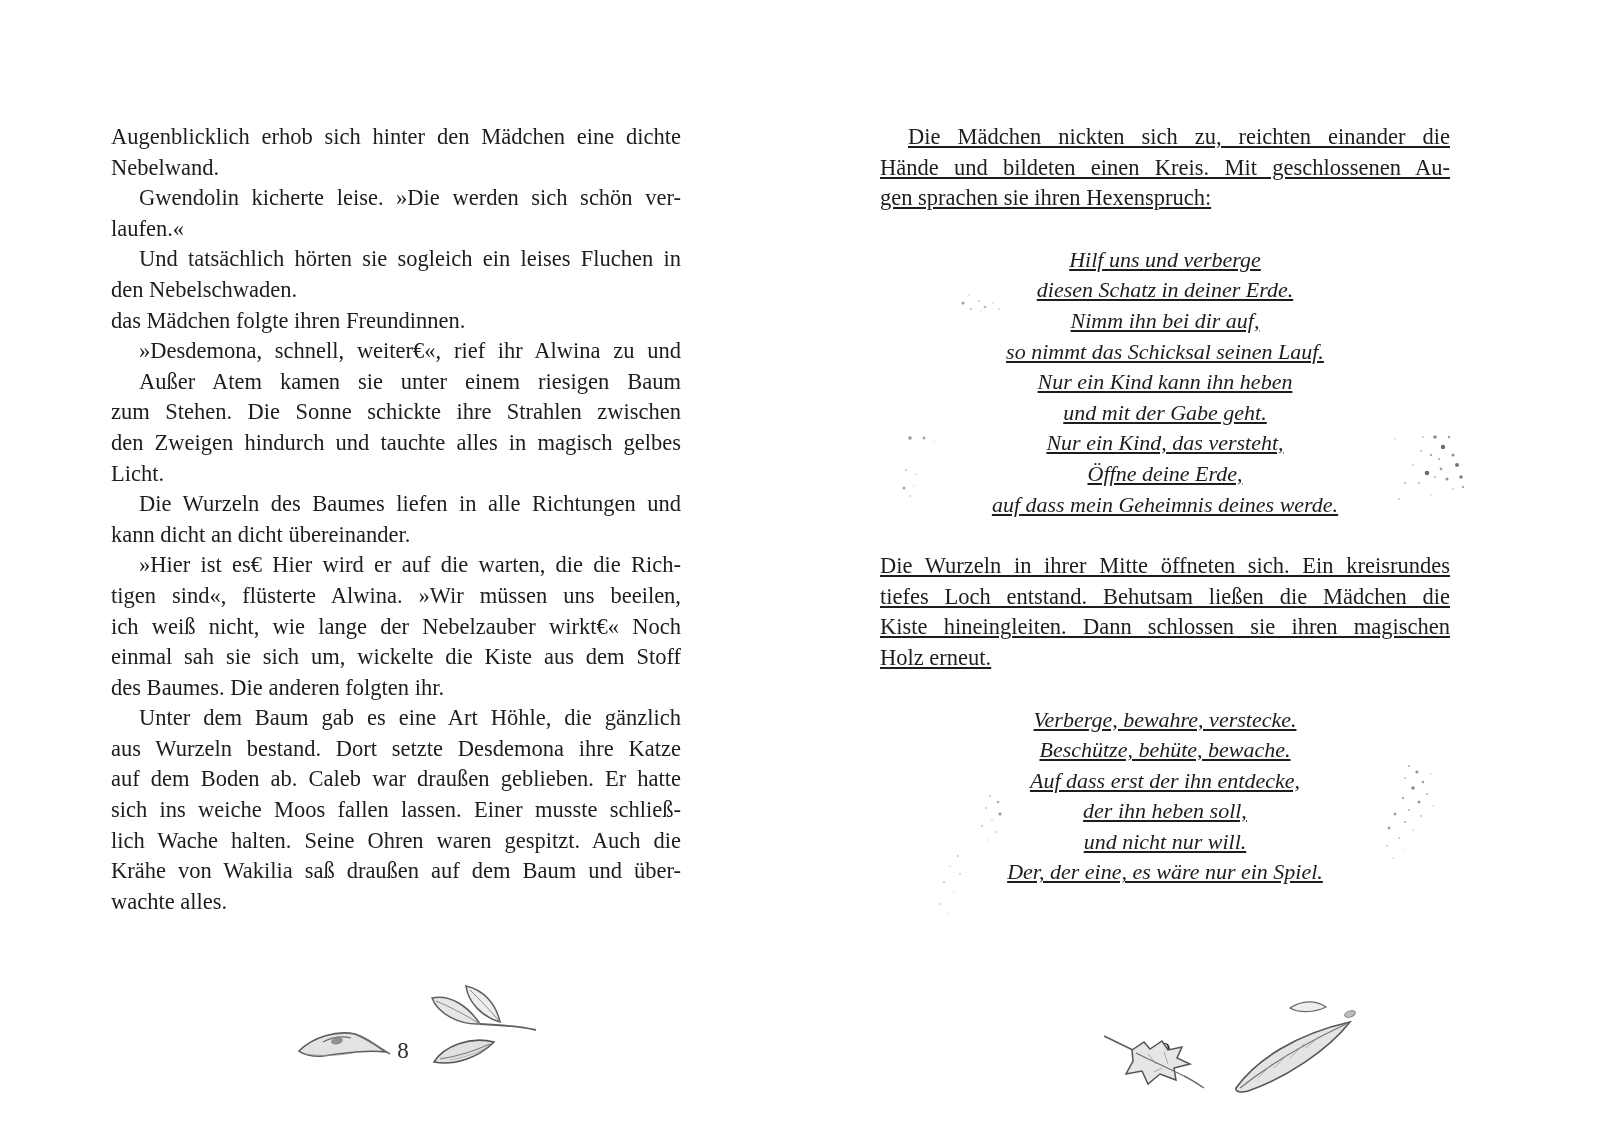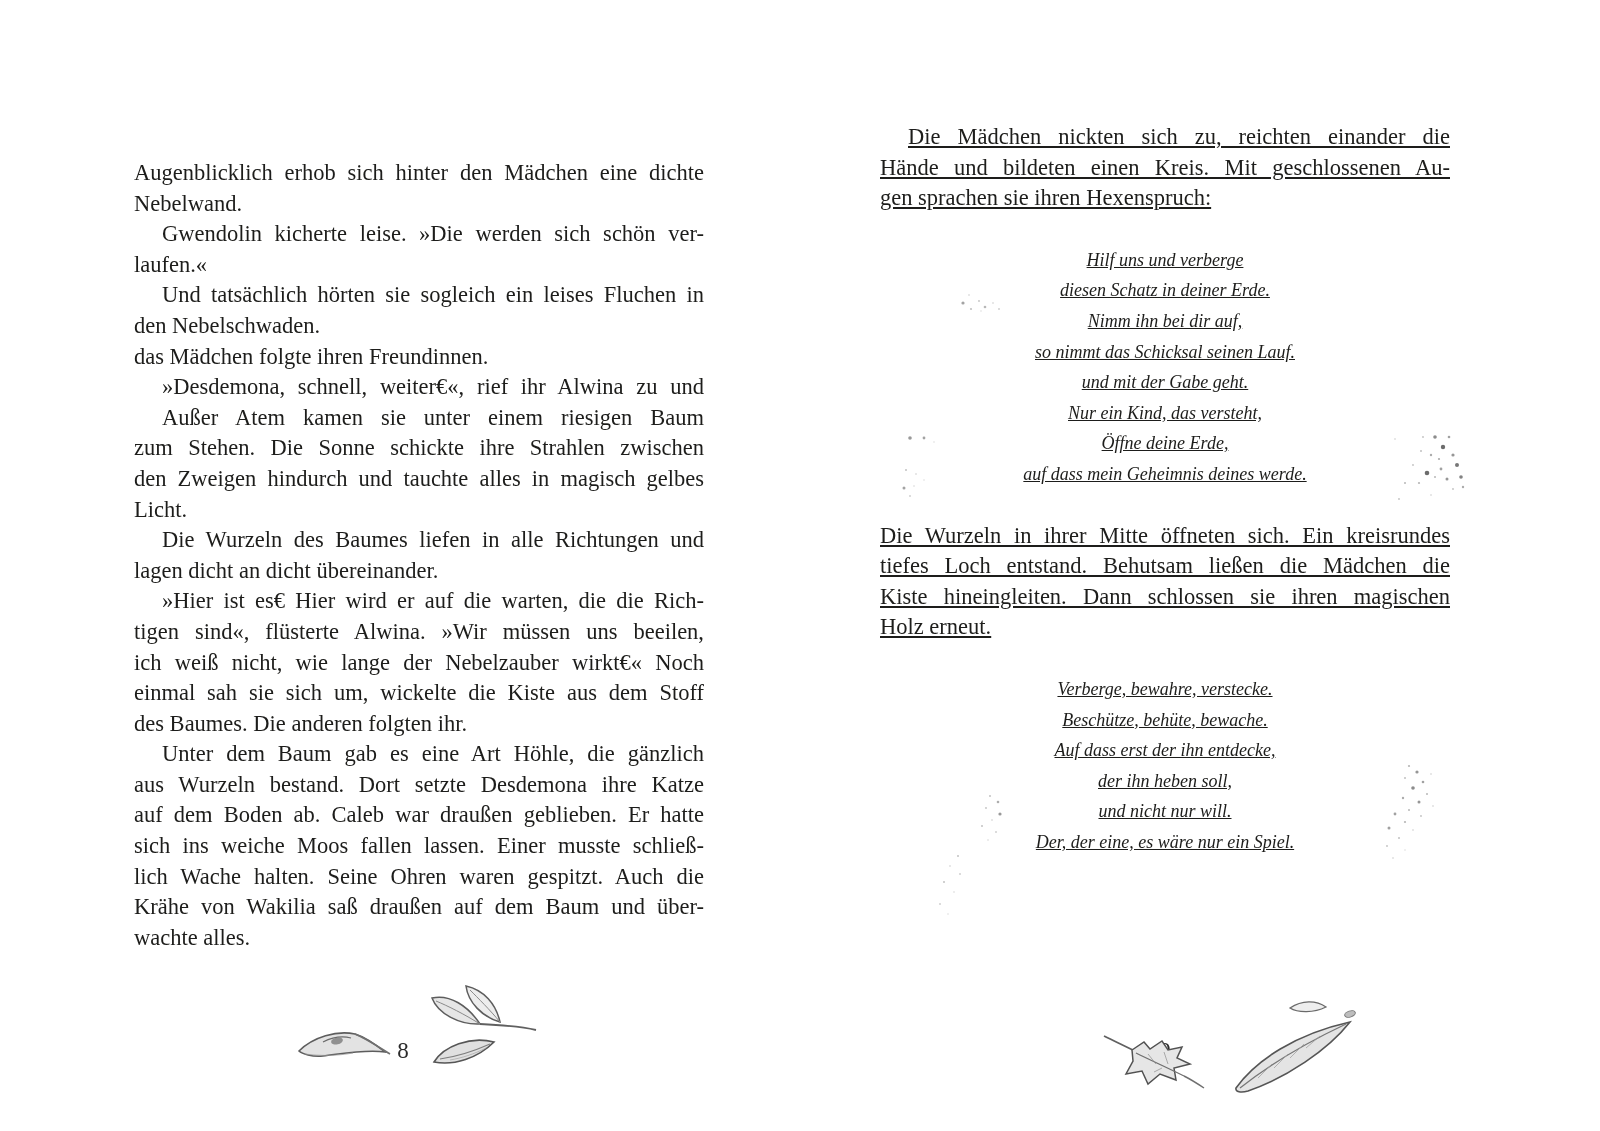--- a/index.html
+++ b/index.html
@@ -19,7 +19,7 @@
     font-size: 22.5px;
     line-height: 30.6px;
   }
-  .page-text.left  { left: 134px; margin-top: 36px; }
+  .page-text.left  { left: 111px; }
   .page-text.right { left: 880px; text-decoration: underline; }
 
   .block.paragraph .line { text-align: justify; }

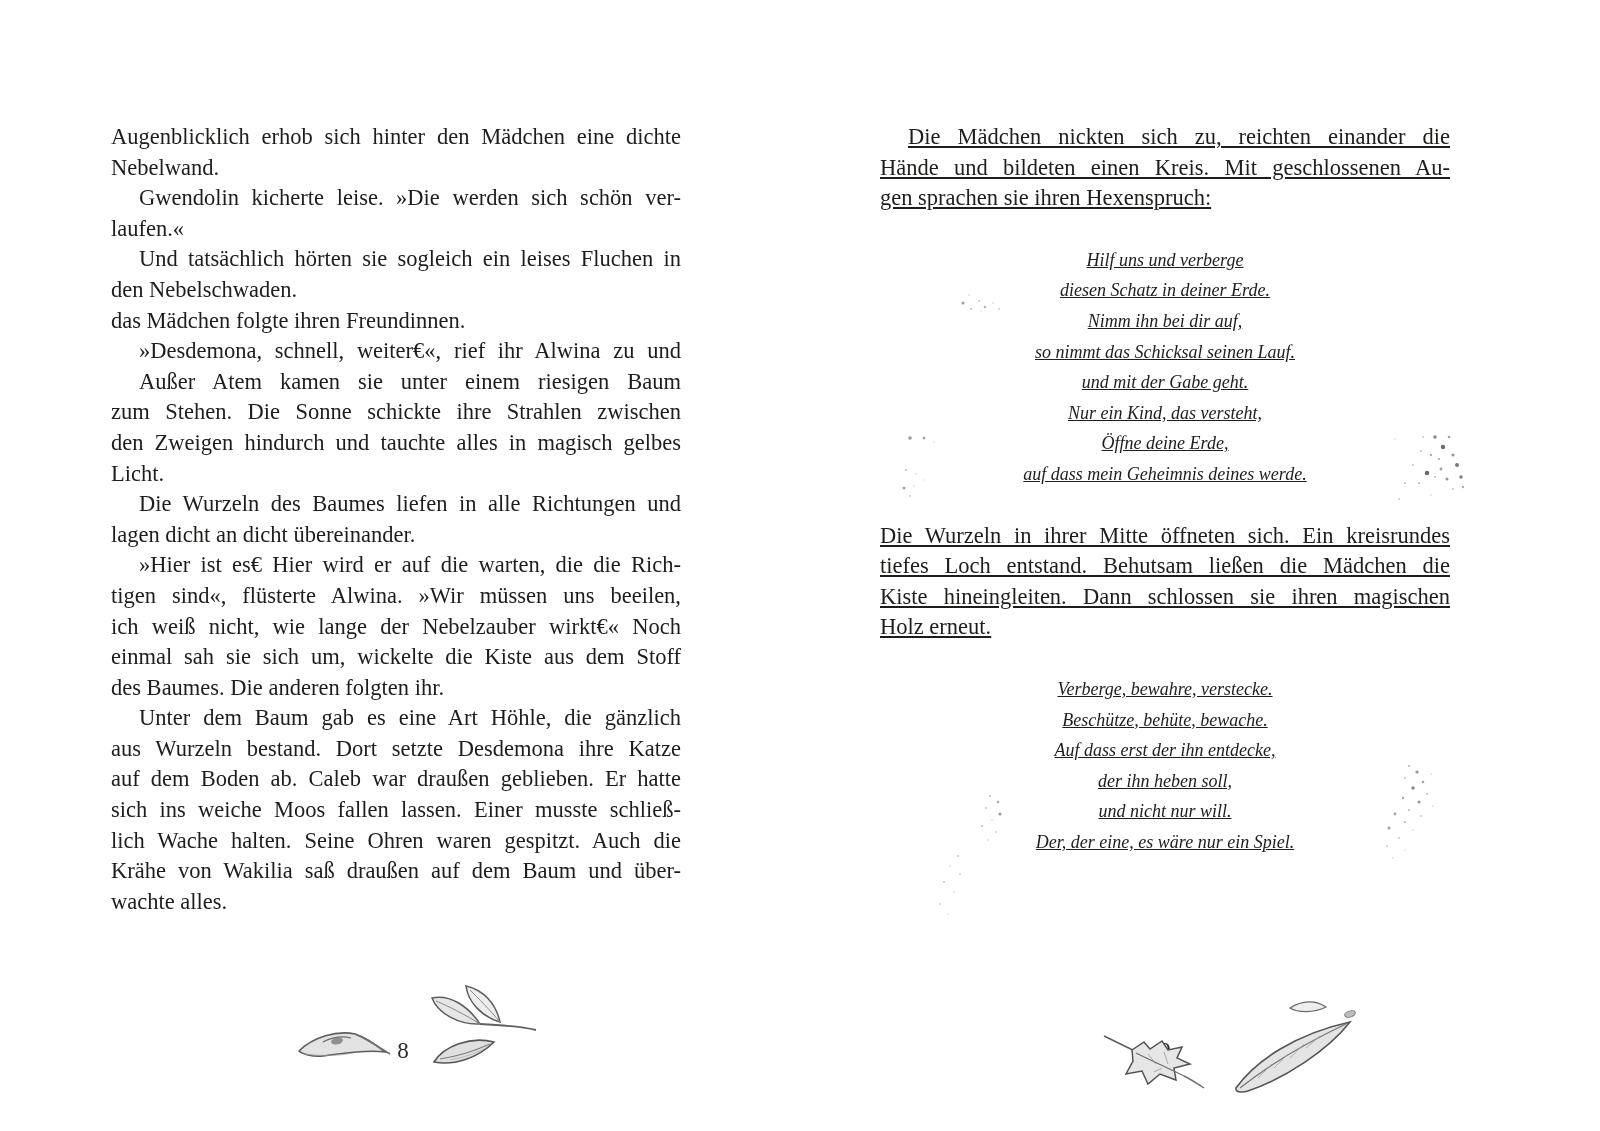--- a/index.html
+++ b/index.html
@@ -32,7 +32,7 @@
   .block.poem .line {
     text-align: center;
     font-style: italic;
-    font-size: 18px;
+    font-size: 22px;
   }
 
   .footer {

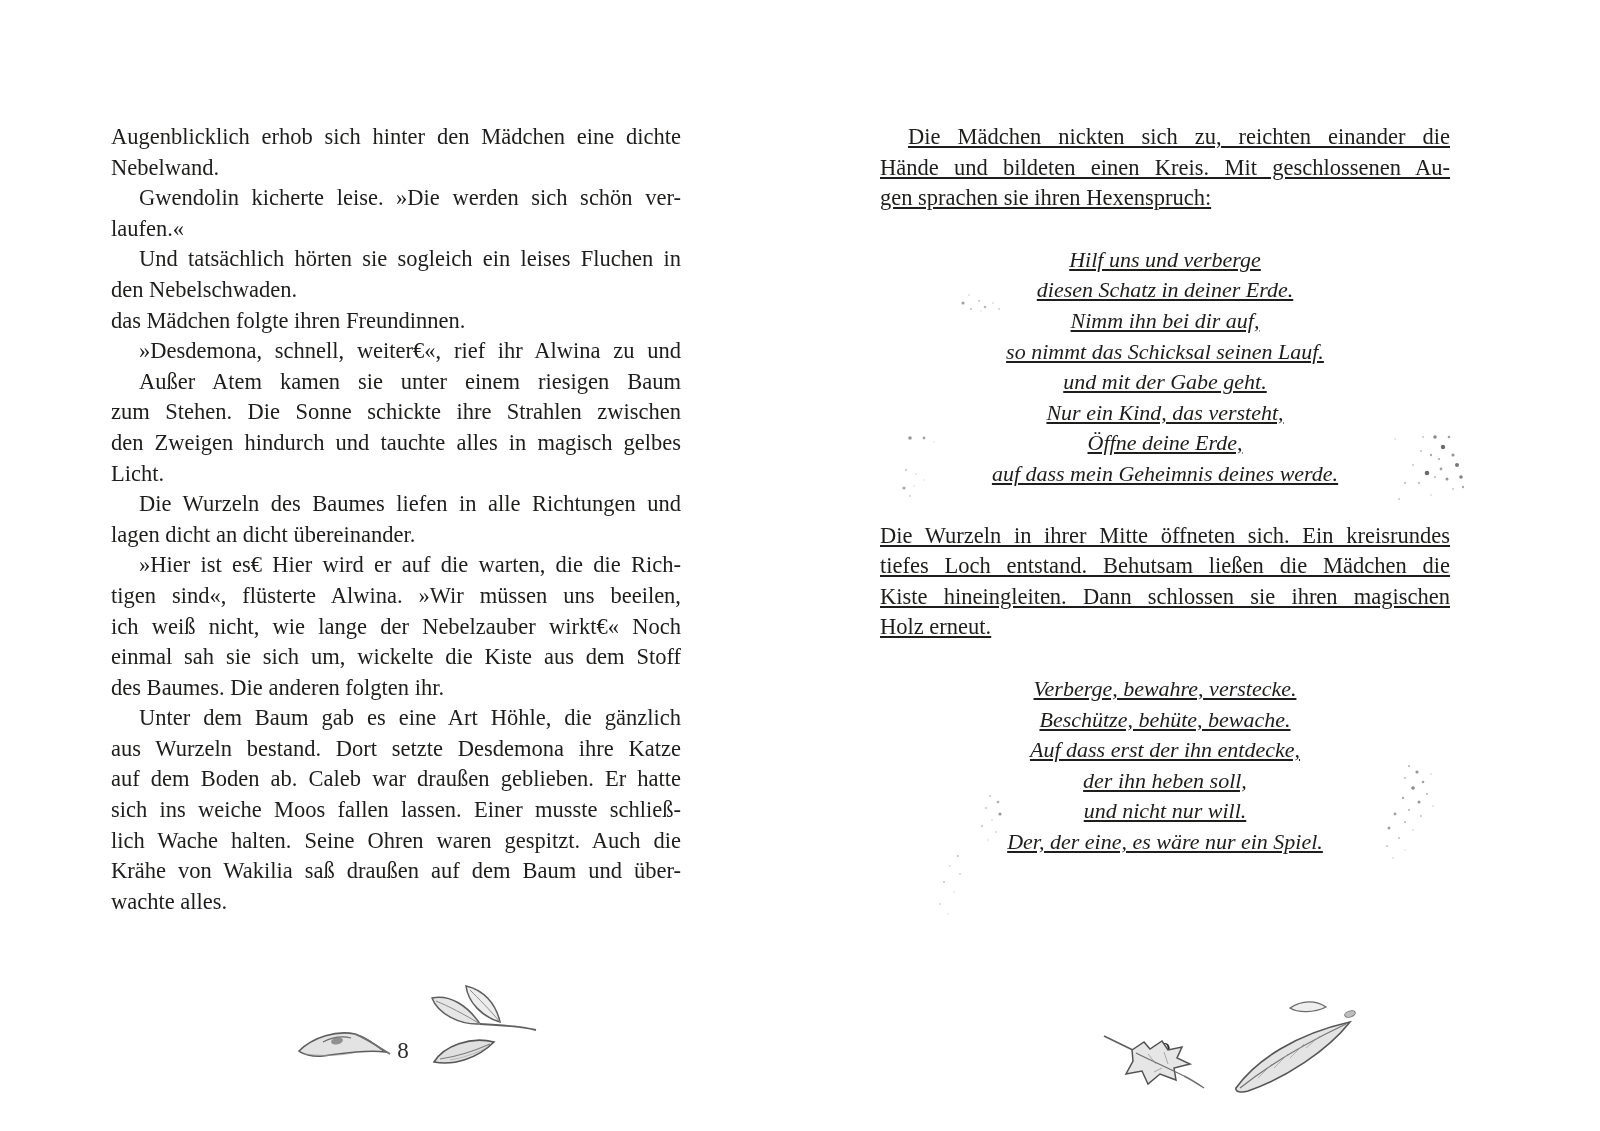--- a/index.html
+++ b/index.html
@@ -109,6 +109,7 @@
         <div class="line">diesen Schatz in deiner Erde.</div>
         <div class="line">Nimm ihn bei dir auf,</div>
         <div class="line">so nimmt das Schicksal seinen Lauf.</div>
+        <div class="line">Nur ein Kind kann ihn heben</div>
         <div class="line">und mit der Gabe geht.</div>
         <div class="line">Nur ein Kind, das versteht,</div>
         <div class="line">Öffne deine Erde,</div>

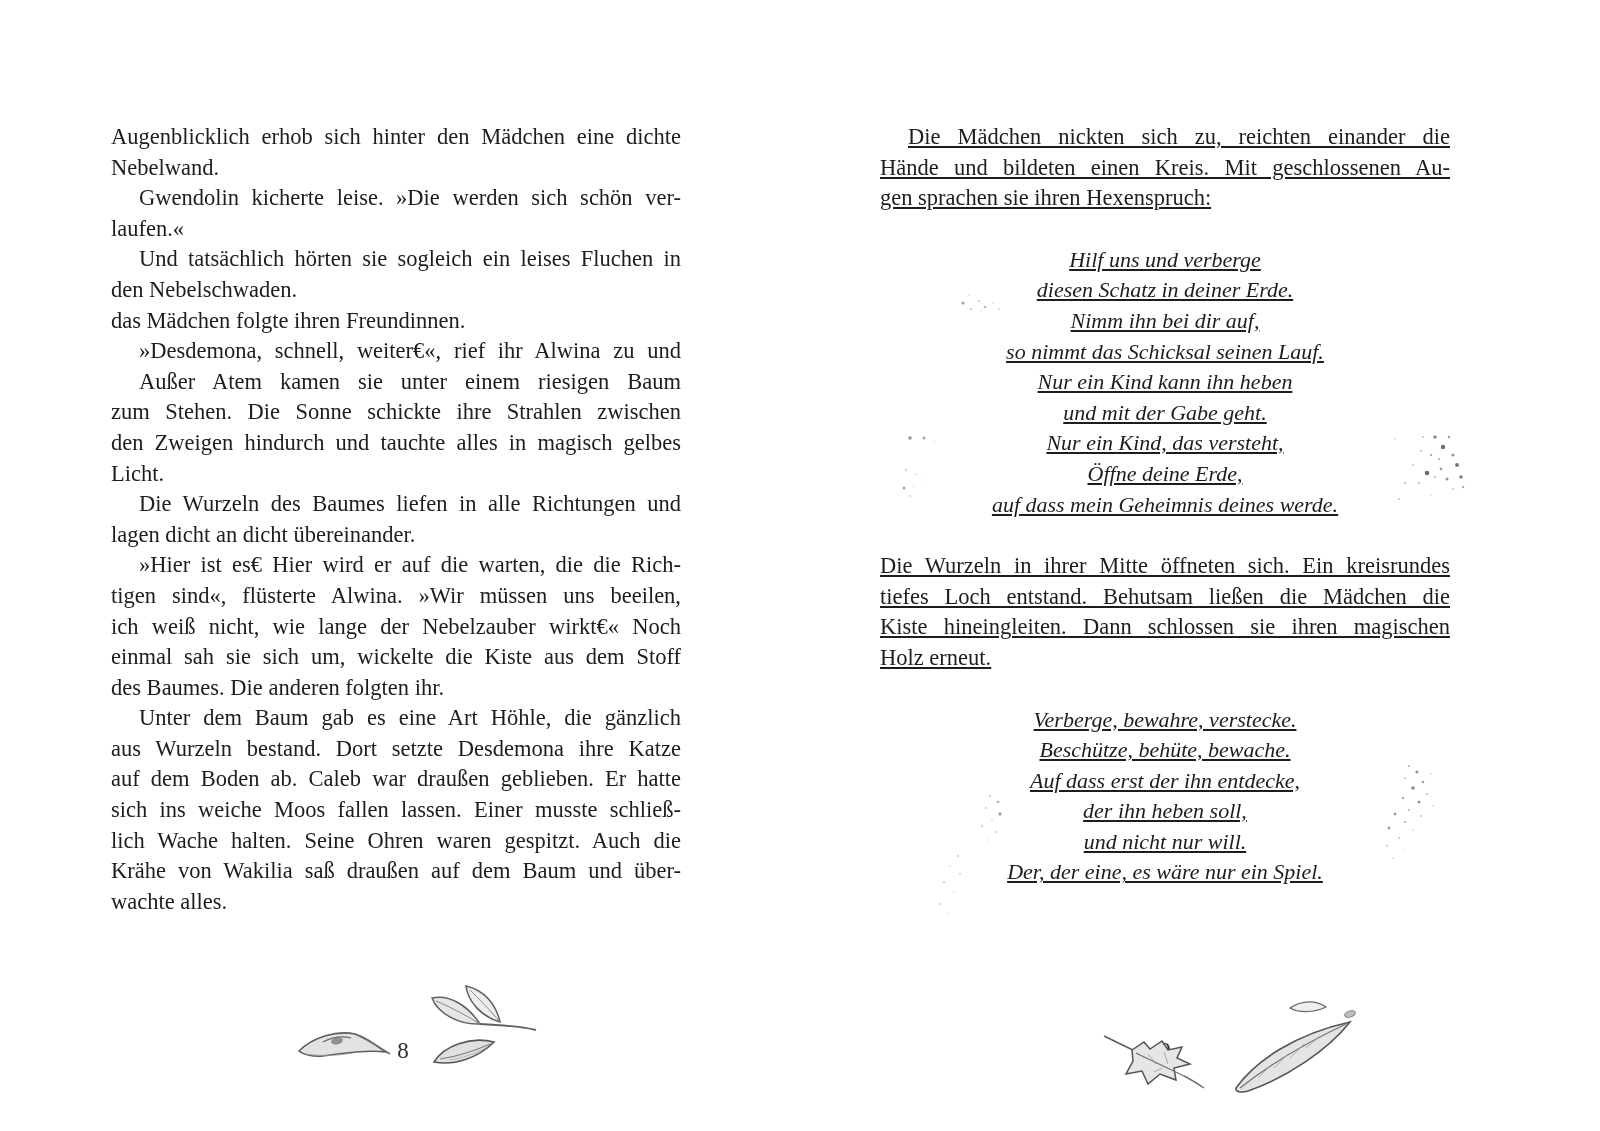--- a/index.html
+++ b/index.html
@@ -79,7 +79,7 @@
       </div>
       <div class="block paragraph">
         <div class="line line-just line-indent">Die Wurzeln des Baumes liefen in alle Richtungen und</div>
-        <div class="line line-last">lagen dicht an dicht übereinander.</div>
+        <div class="line line-last">kann dicht an dicht übereinander.</div>
       </div>
       <div class="block paragraph">
         <div class="line line-just line-indent">»Hier ist es€ Hier wird er auf die warten, die die Rich-</div>

